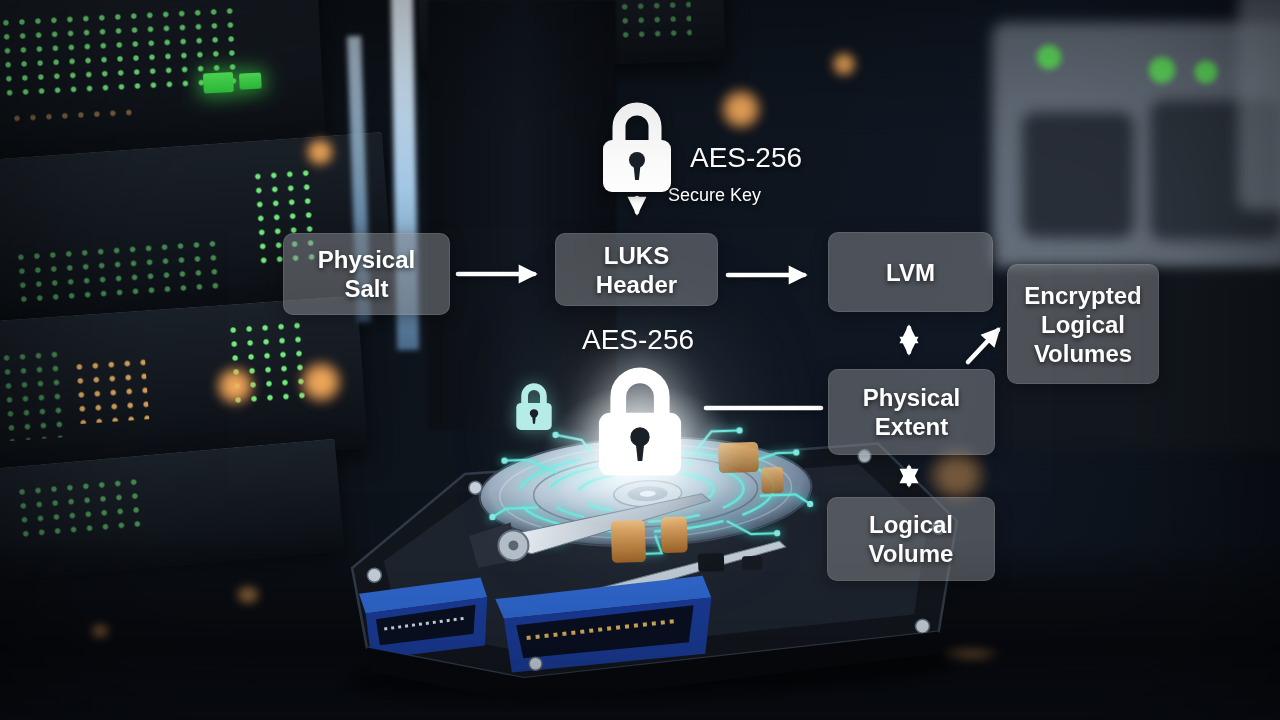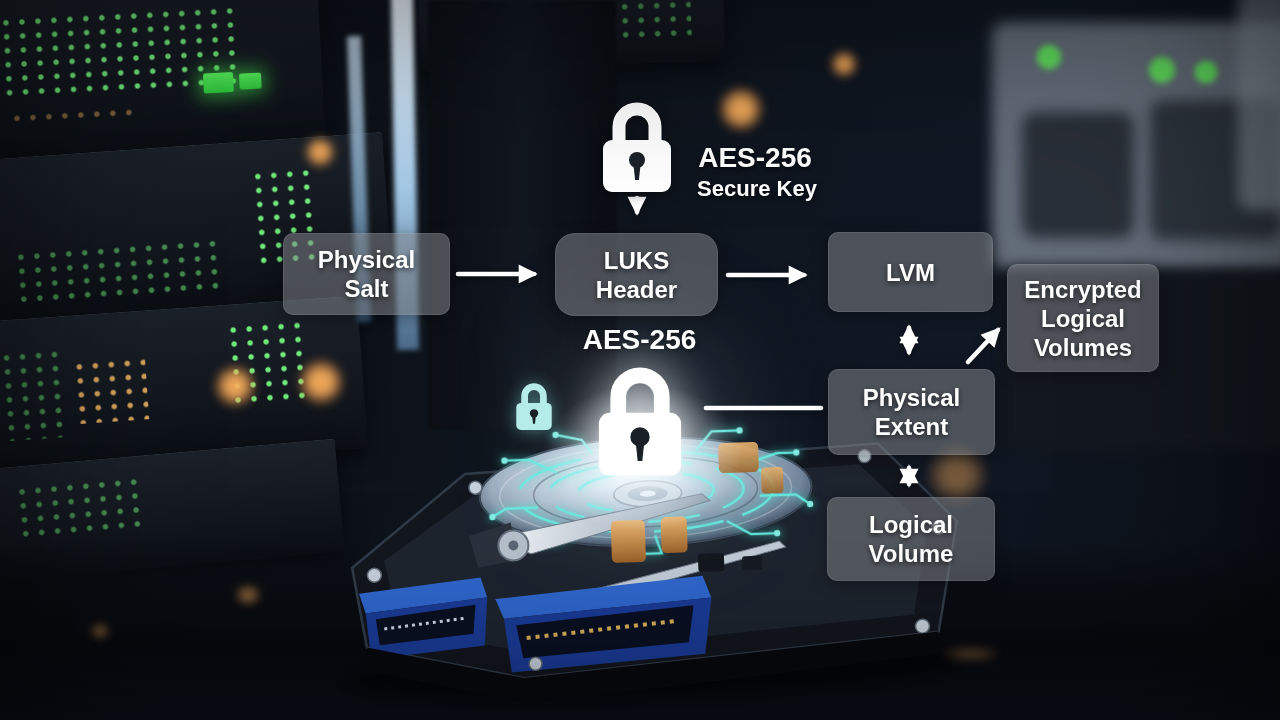--- a/index.html
+++ b/index.html
@@ -38,7 +38,7 @@
         text-shadow:0 2px 5px rgba(0,0,0,.65);
         box-shadow:0 3px 16px rgba(0,0,0,.35), inset 0 0 0 1px rgba(255,255,255,.09);}
   .nline{white-space:nowrap;}
-  .anno{position:absolute;color:#fff;font-weight:700;text-align:center;
+  .anno{position:absolute;color:#fff;font-weight:400;text-align:left;
         text-shadow:0 2px 5px rgba(0,0,0,.75);}
   .lock{position:absolute;}
   .lock .shackle{fill:none;stroke:currentColor;stroke-width:13;}

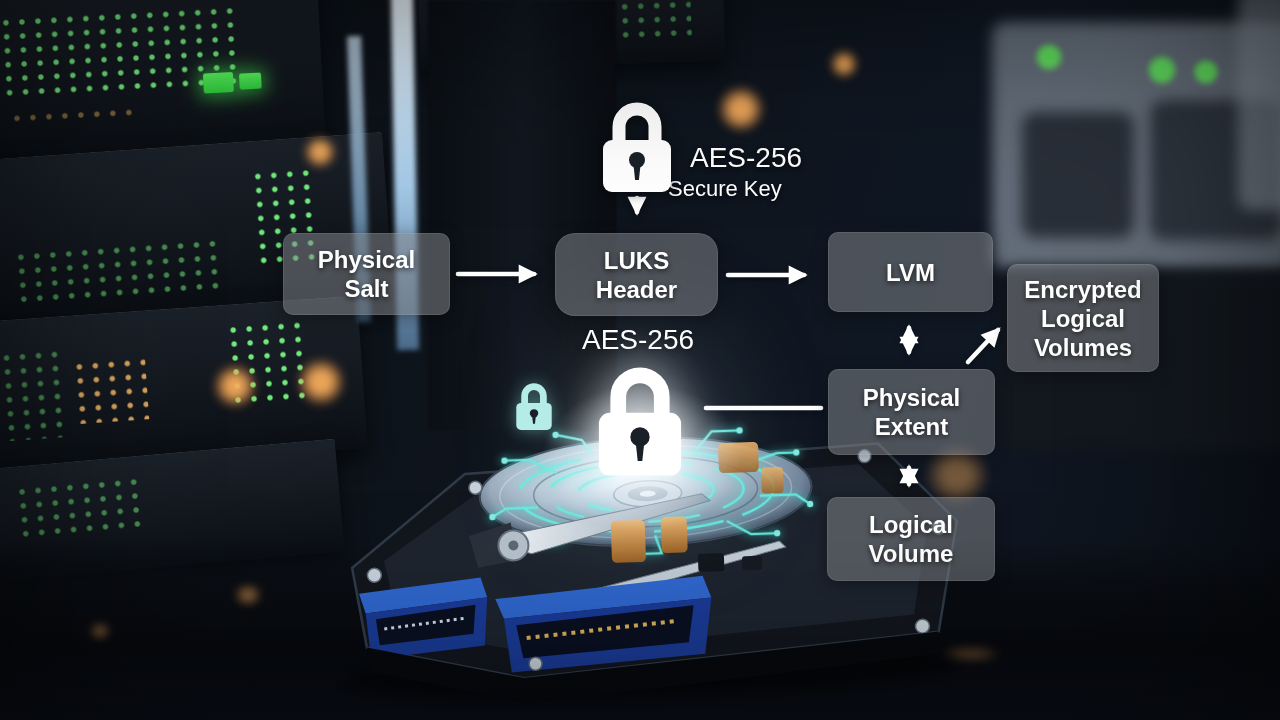--- a/index.html
+++ b/index.html
@@ -250,7 +250,7 @@
   </div>
 
   <div class="anno" style="left:690px;top:142px;width:130px;font-size:28px;">AES-256</div>
-  <div class="anno" style="left:668px;top:177px;width:178px;font-size:22px;line-height:24px;">
+  <div class="anno" style="left:668px;top:183px;width:178px;font-size:18px;line-height:24px;">
     <div>Secure Key</div>
   </div>
   <div class="anno" style="left:582px;top:324px;width:115px;font-size:28px;">AES-256</div>

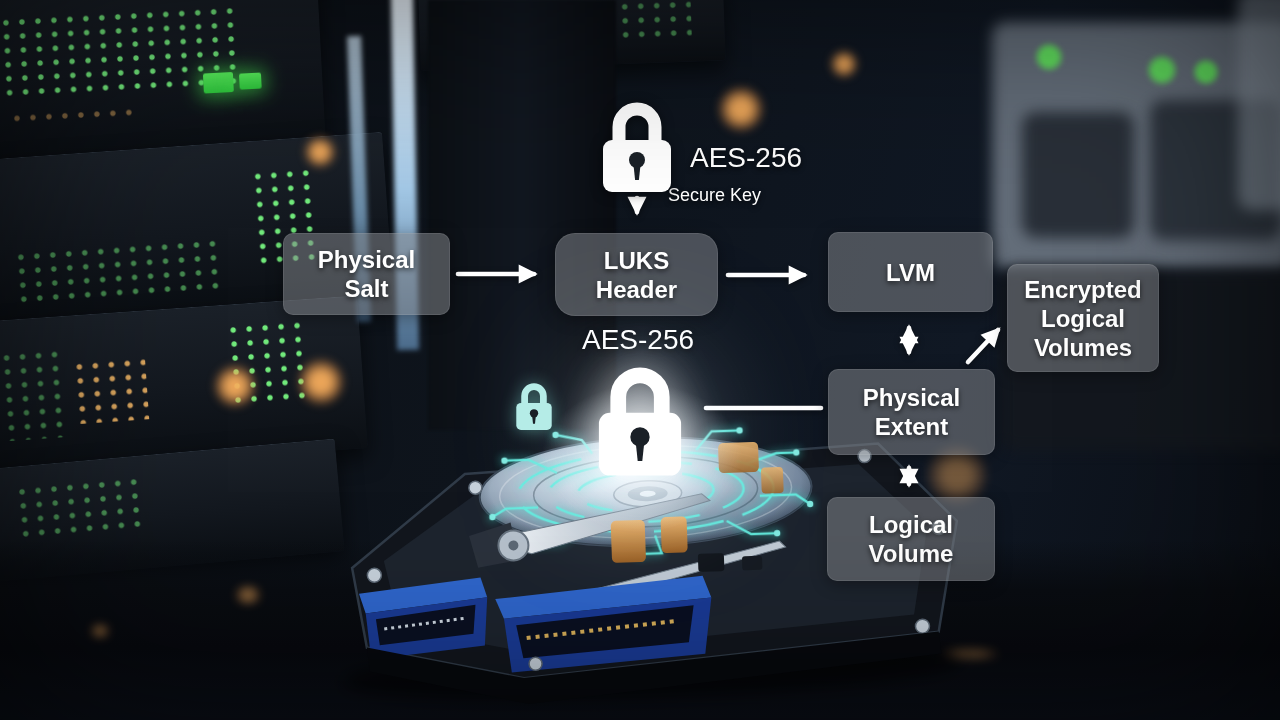--- a/index.html
+++ b/index.html
@@ -228,7 +228,7 @@
     <span class="nline">Physical</span>
     <span class="nline">Salt</span>
   </div>
-  <div class="node" style="left:555px;top:233px;width:163px;height:83px;border-radius:20px;">
+  <div class="node" style="left:555px;top:233px;width:163px;height:73px;">
     <span class="nline">LUKS</span>
     <span class="nline">Header</span>
   </div>

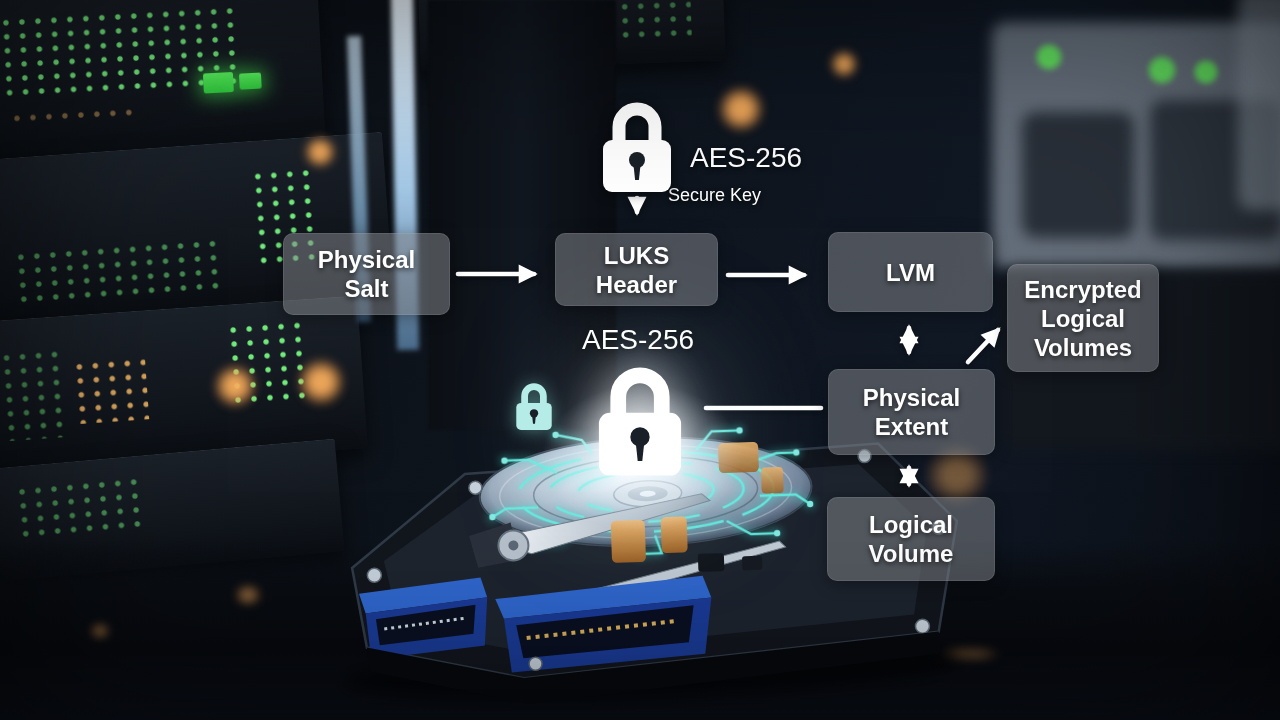--- a/index.html
+++ b/index.html
@@ -235,7 +235,7 @@
   <div class="node" style="left:828px;top:232px;width:165px;height:80px;">
     <span class="nline">LVM</span>
   </div>
-  <div class="node" style="left:1007px;top:264px;width:152px;height:108px;text-align:right;">
+  <div class="node" style="left:1007px;top:264px;width:152px;height:120px;text-align:right;">
     <span class="nline">Encrypted</span>
     <span class="nline">Logical</span>
     <span class="nline">Volumes</span>

